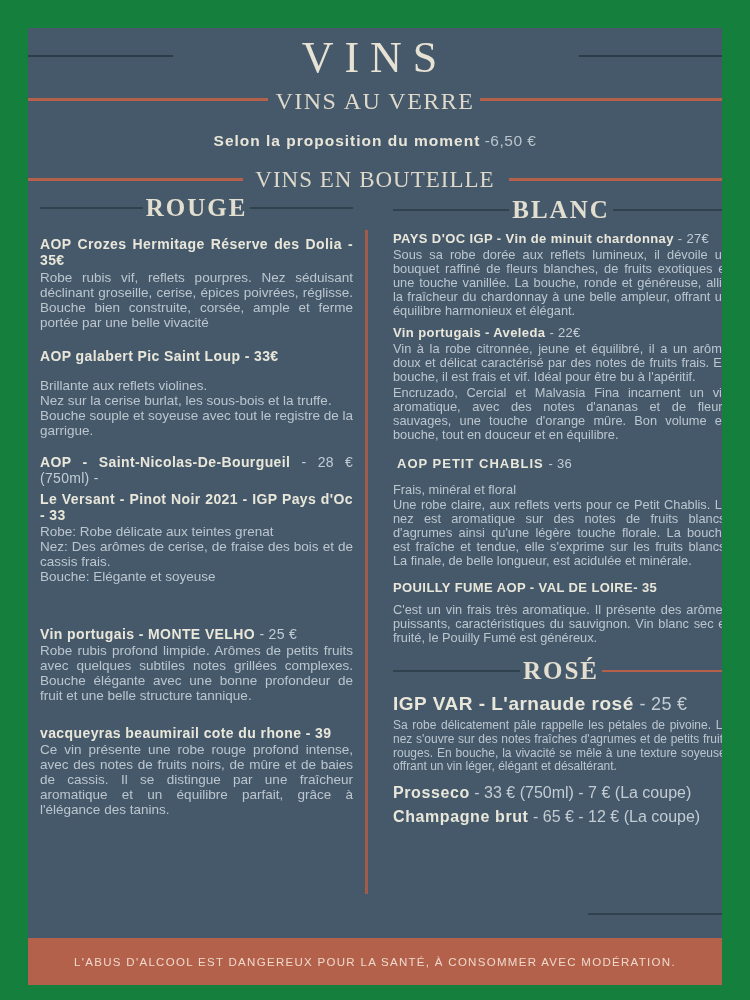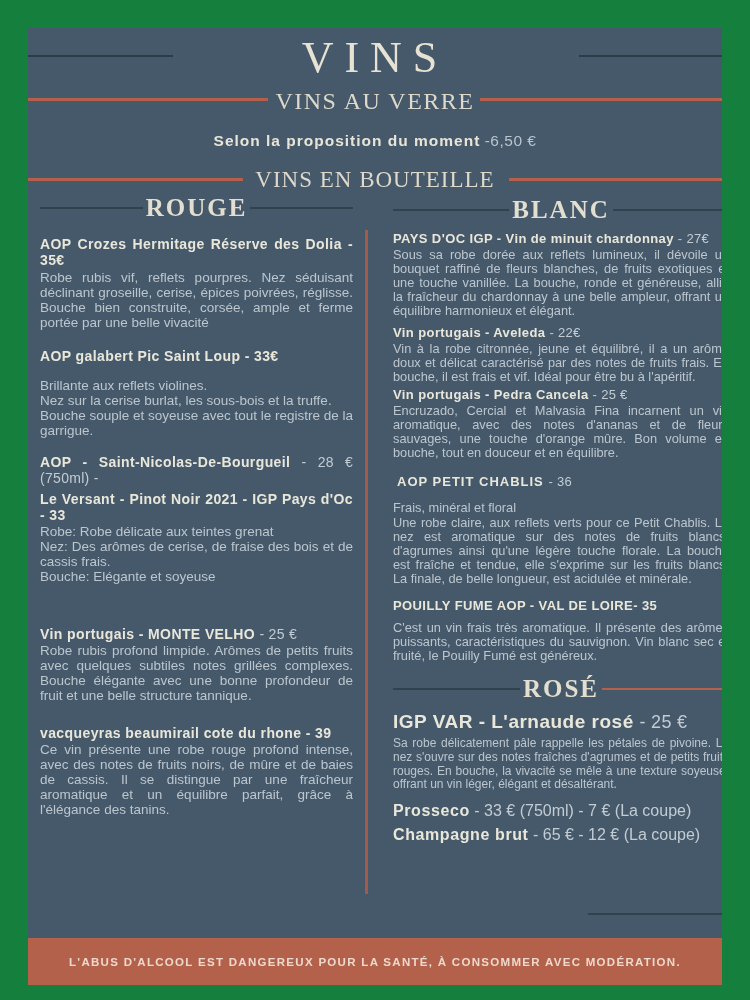--- a/index.html
+++ b/index.html
@@ -164,7 +164,6 @@
       </div>
 
       <div class="item b3">
-        <div class="ititle"><span class="iname">Vin portugais - Pedra Cancela</span> <span class="iprice">- 25 €</span></div>
         <div class="desc">Encruzado, Cercial et Malvasia Fina incarnent un vin aromatique, avec des notes d'ananas et de fleurs sauvages, une touche d'orange mûre. Bon volume en bouche, tout en douceur et en équilibre.</div>
       </div>
 

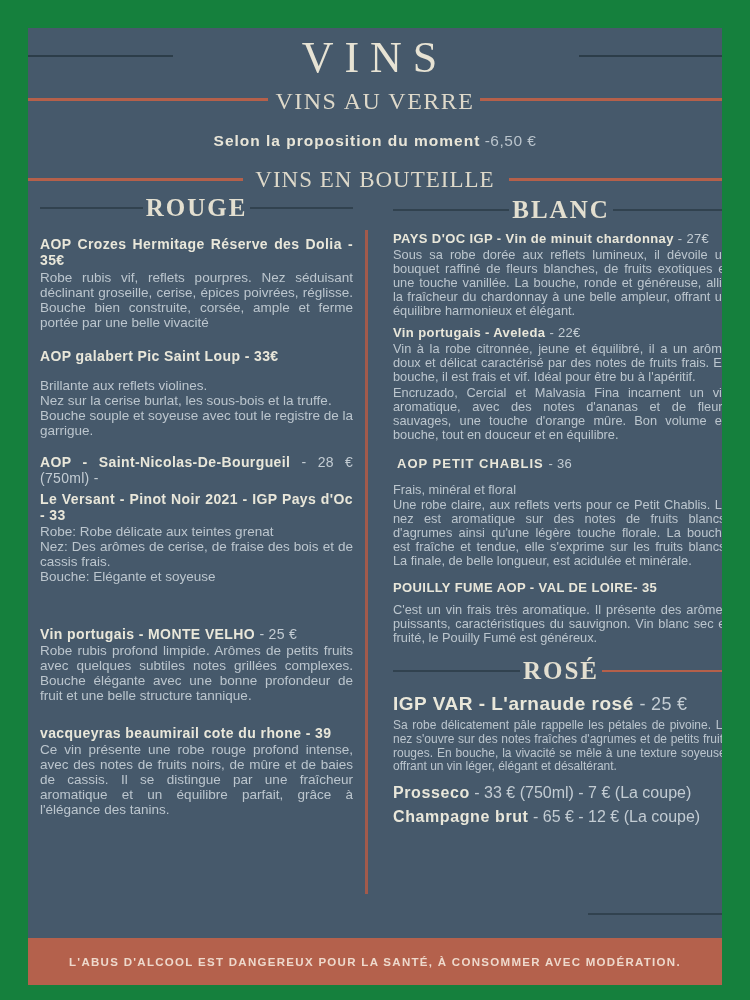--- a/index.html
+++ b/index.html
@@ -83,7 +83,7 @@
   
   .footer-bar{position:absolute;left:28px;top:938px;width:694px;height:47px;background:#b4614c;
     display:flex;align-items:center;justify-content:center;}
-  .footer-text{color:#eed9cc;font-size:11.5px;letter-spacing:1.3px;font-weight:700;}
+  .footer-text{color:#eed9cc;font-size:11.5px;letter-spacing:1.3px;font-weight:400;}
 </style>
 </head>
 <body>

